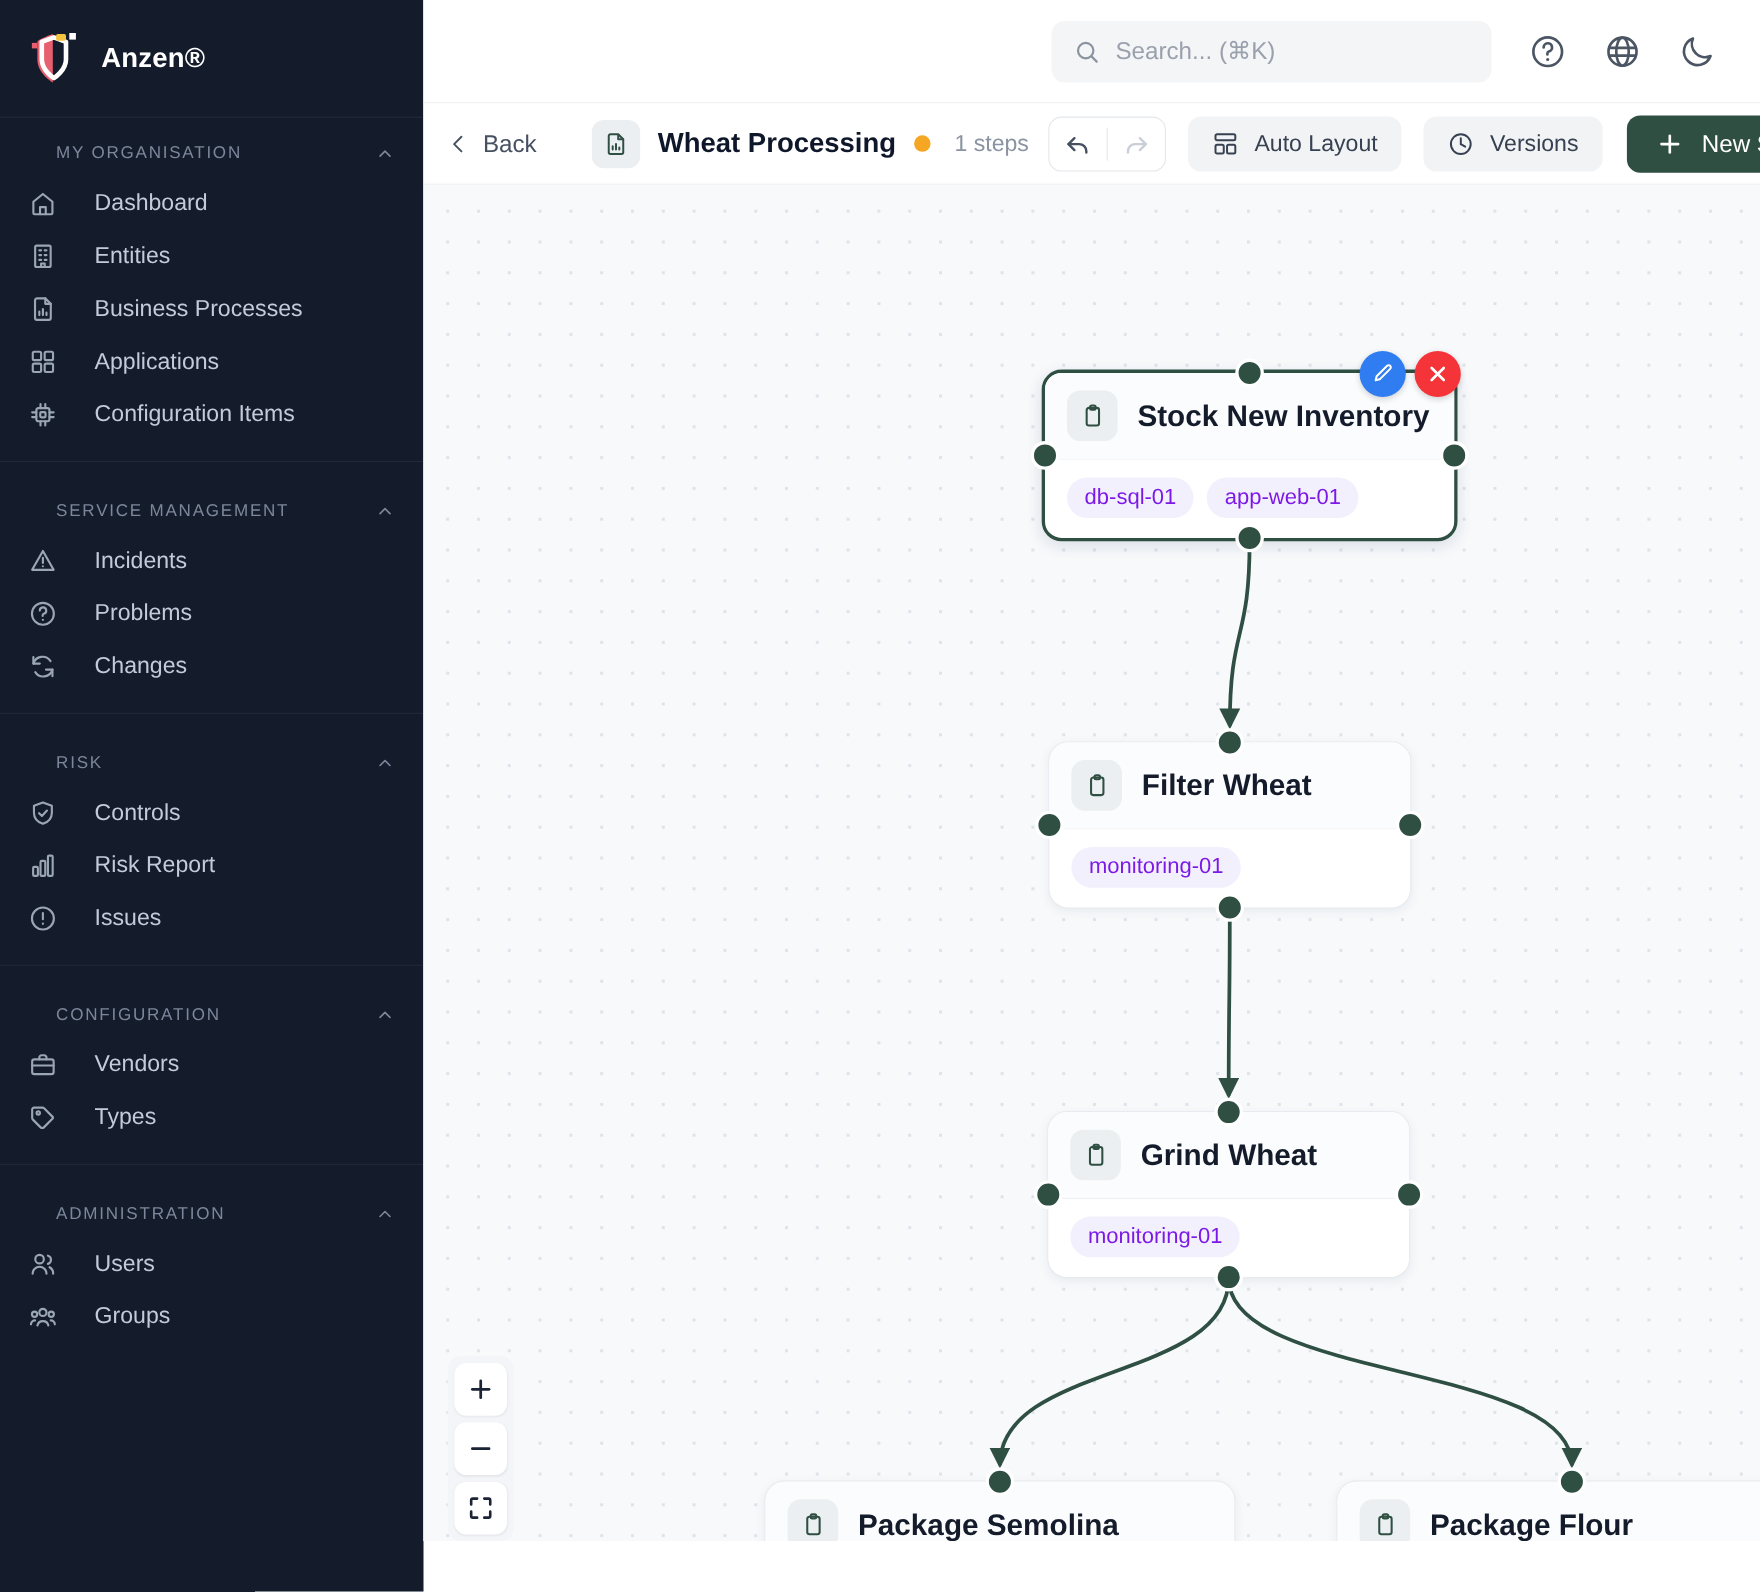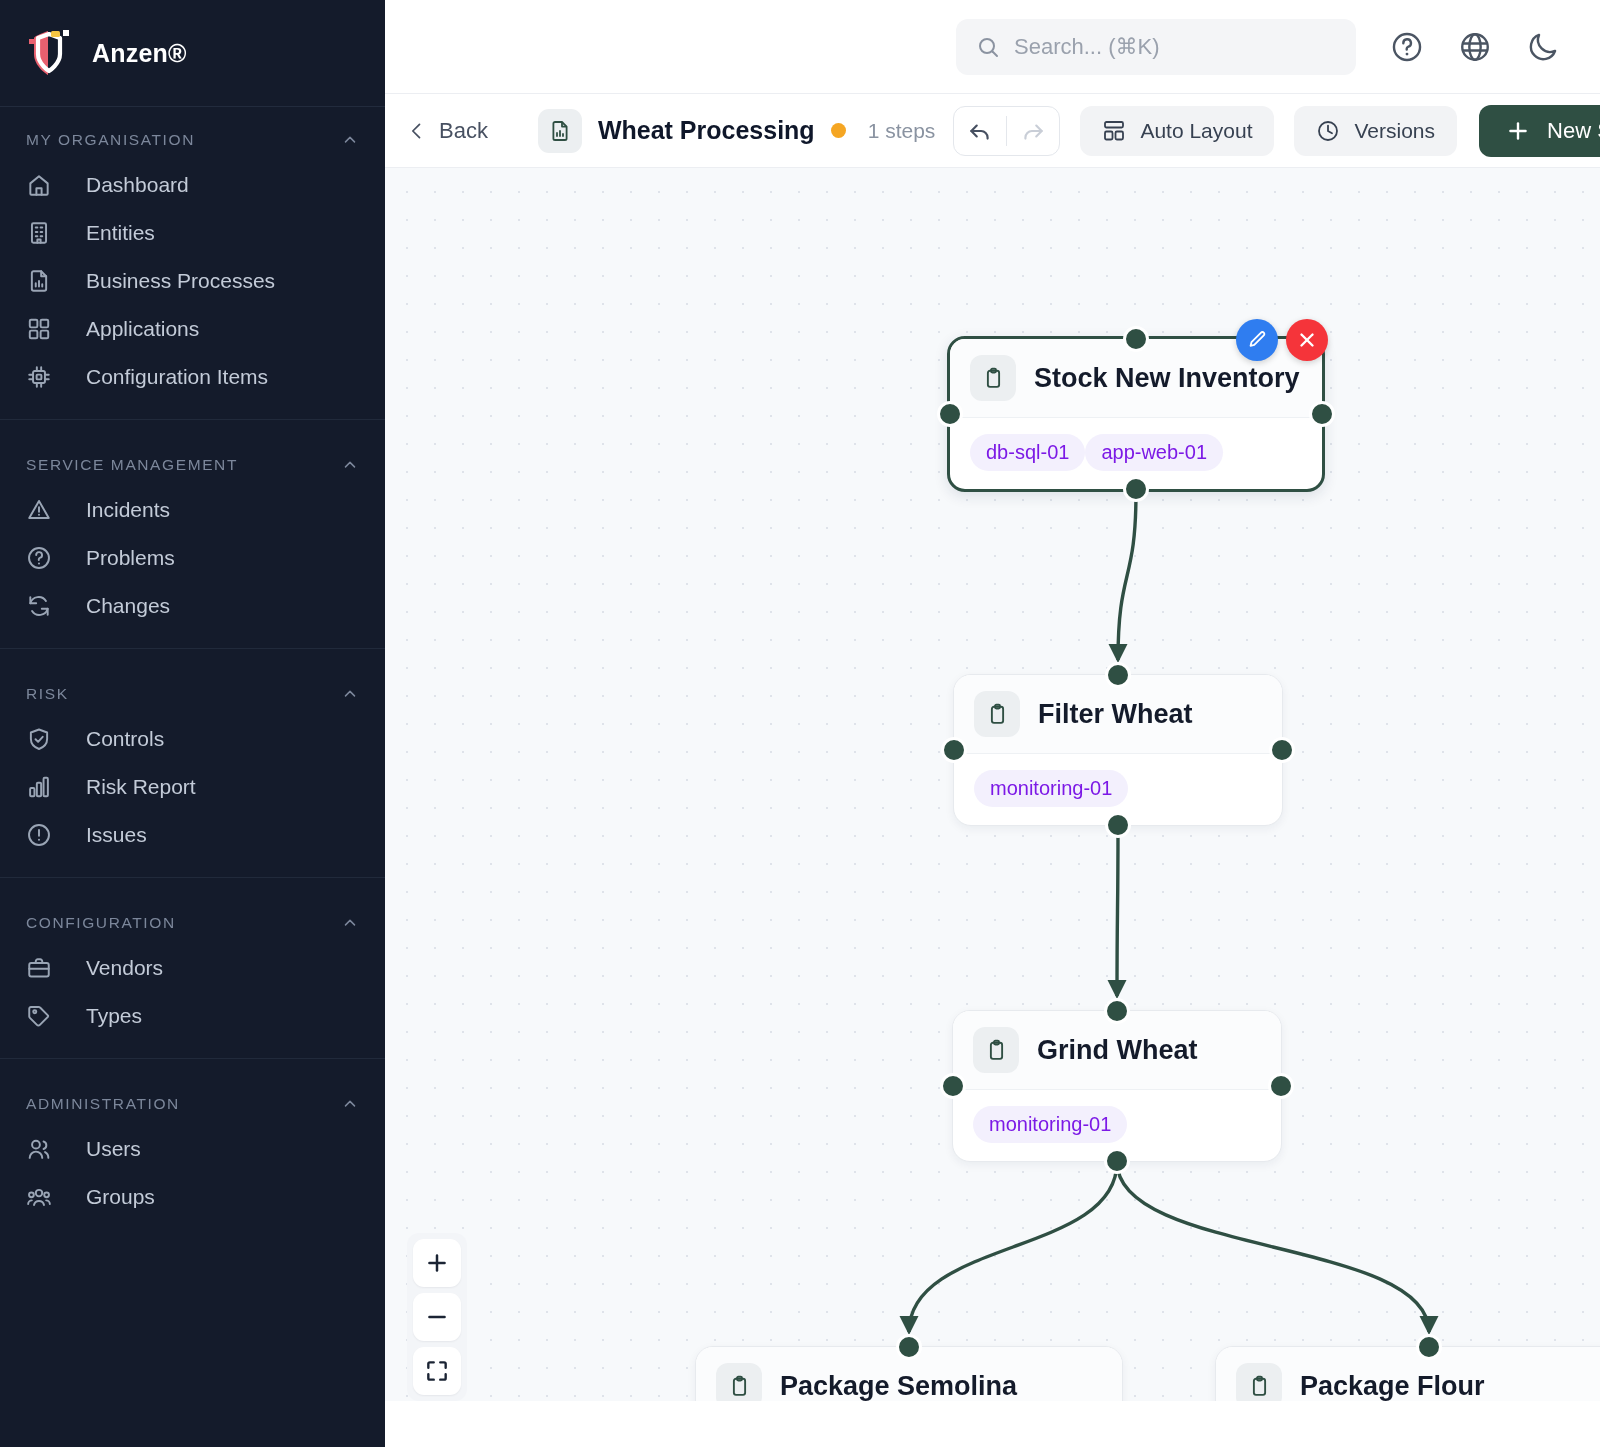--- a/index.html
+++ b/index.html
@@ -37,7 +37,7 @@
   }
   .group-title {
     font-size: 15.5px; letter-spacing: 1.6px; font-weight: 400;
-    color: #7c879b; text-transform: uppercase;
+    color: #7c879b; text-transform: uppercase; margin-left: 25px;
   }
   .chev { width: 18px; height: 18px; color:#7c879b; display:block; }
   .nav-item {

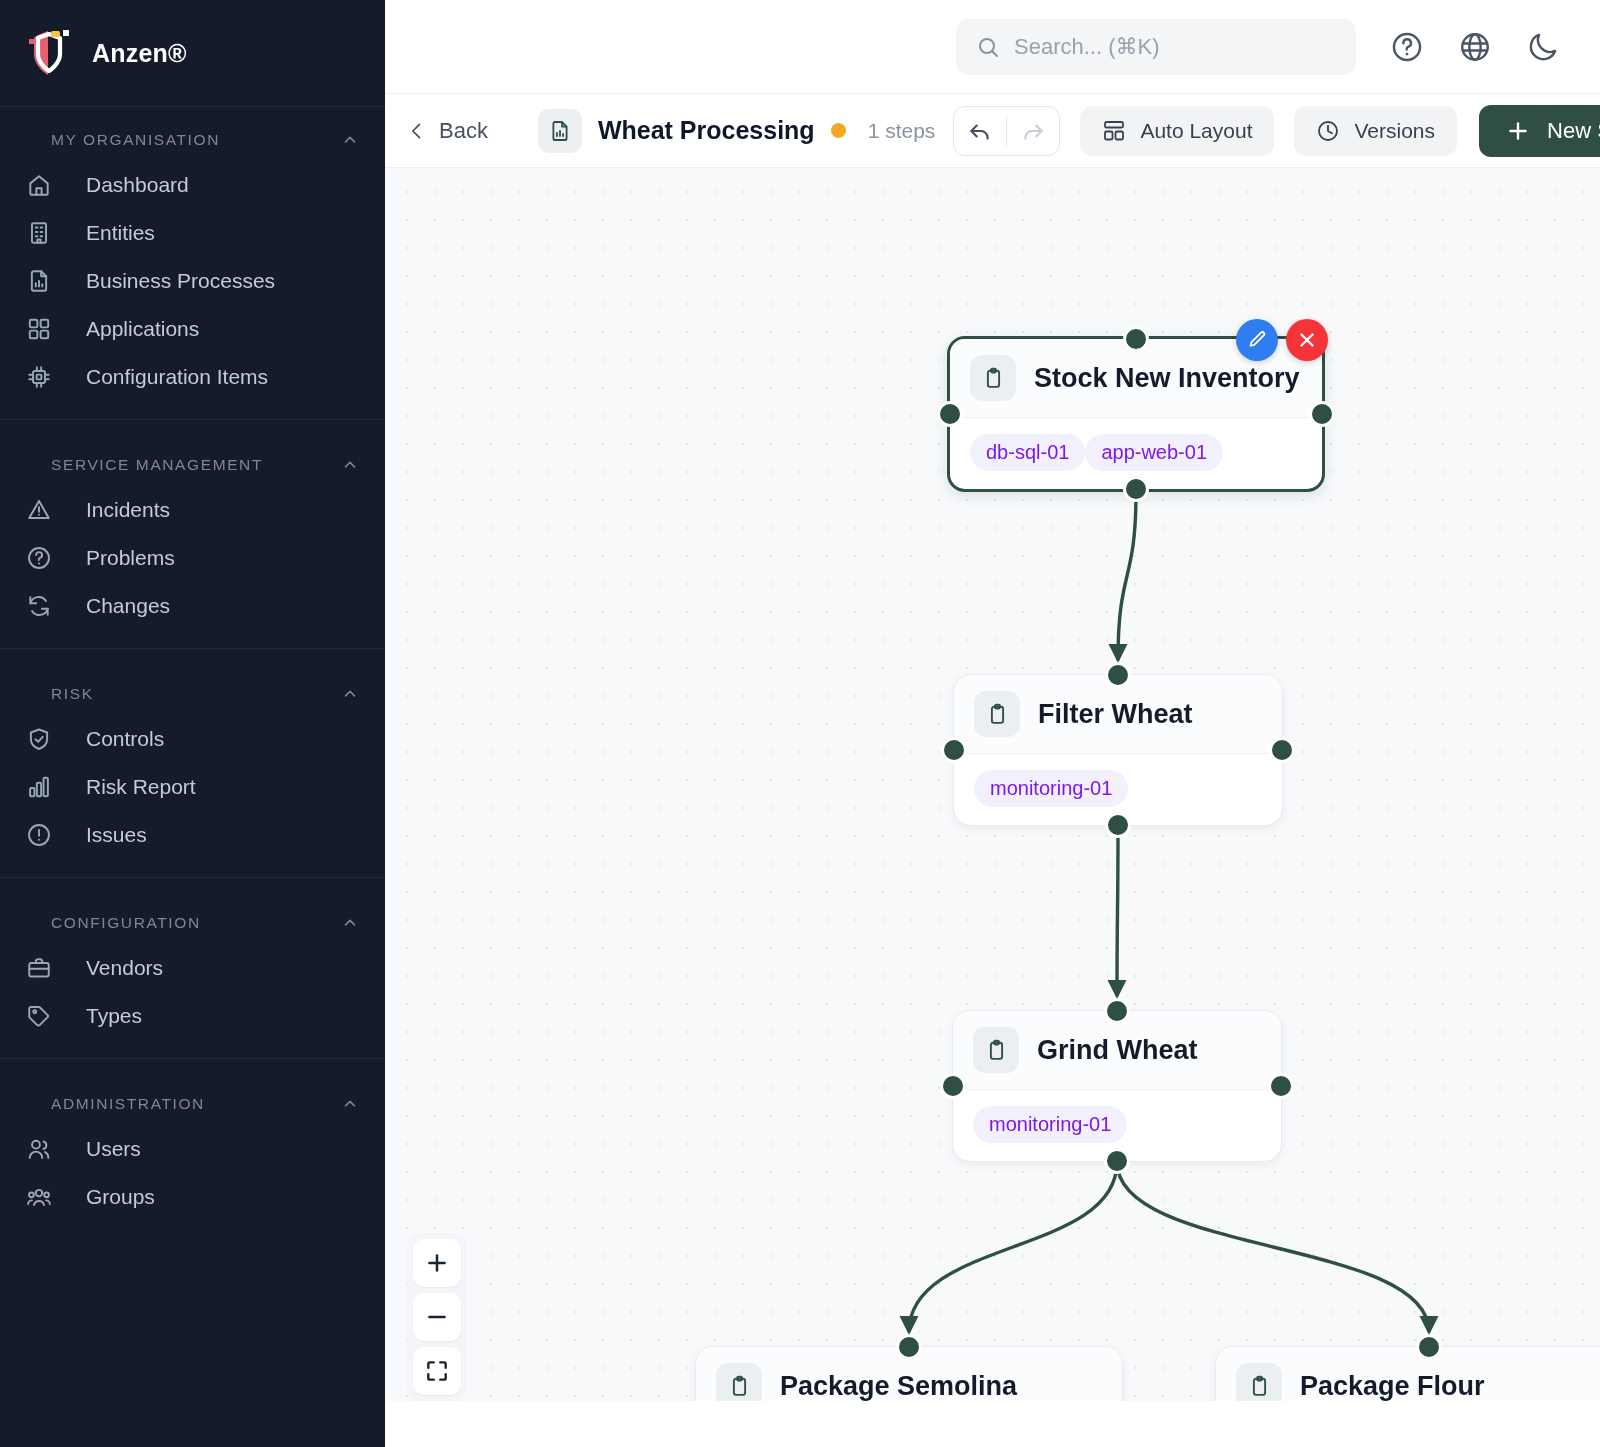--- a/index.html
+++ b/index.html
@@ -145,7 +145,7 @@
   }
   .node-icon svg { width: 25px; height:25px; display:block;}
   .node-title { font-size: 27px; font-weight: 700; color: #141b2b; white-space: nowrap; }
-  .node-body { padding: 16px 20px 18px 20px; display:flex; flex-wrap: nowrap; }
+  .node-body { padding: 16px 20px 18px 20px; display:flex; gap: 12px; flex-wrap: nowrap; }
   .tag {
     background: #f3f0fd; color: #7c19e6; border-radius: 999px;
     padding: 7px 16px; font-size: 20px; white-space: nowrap;

